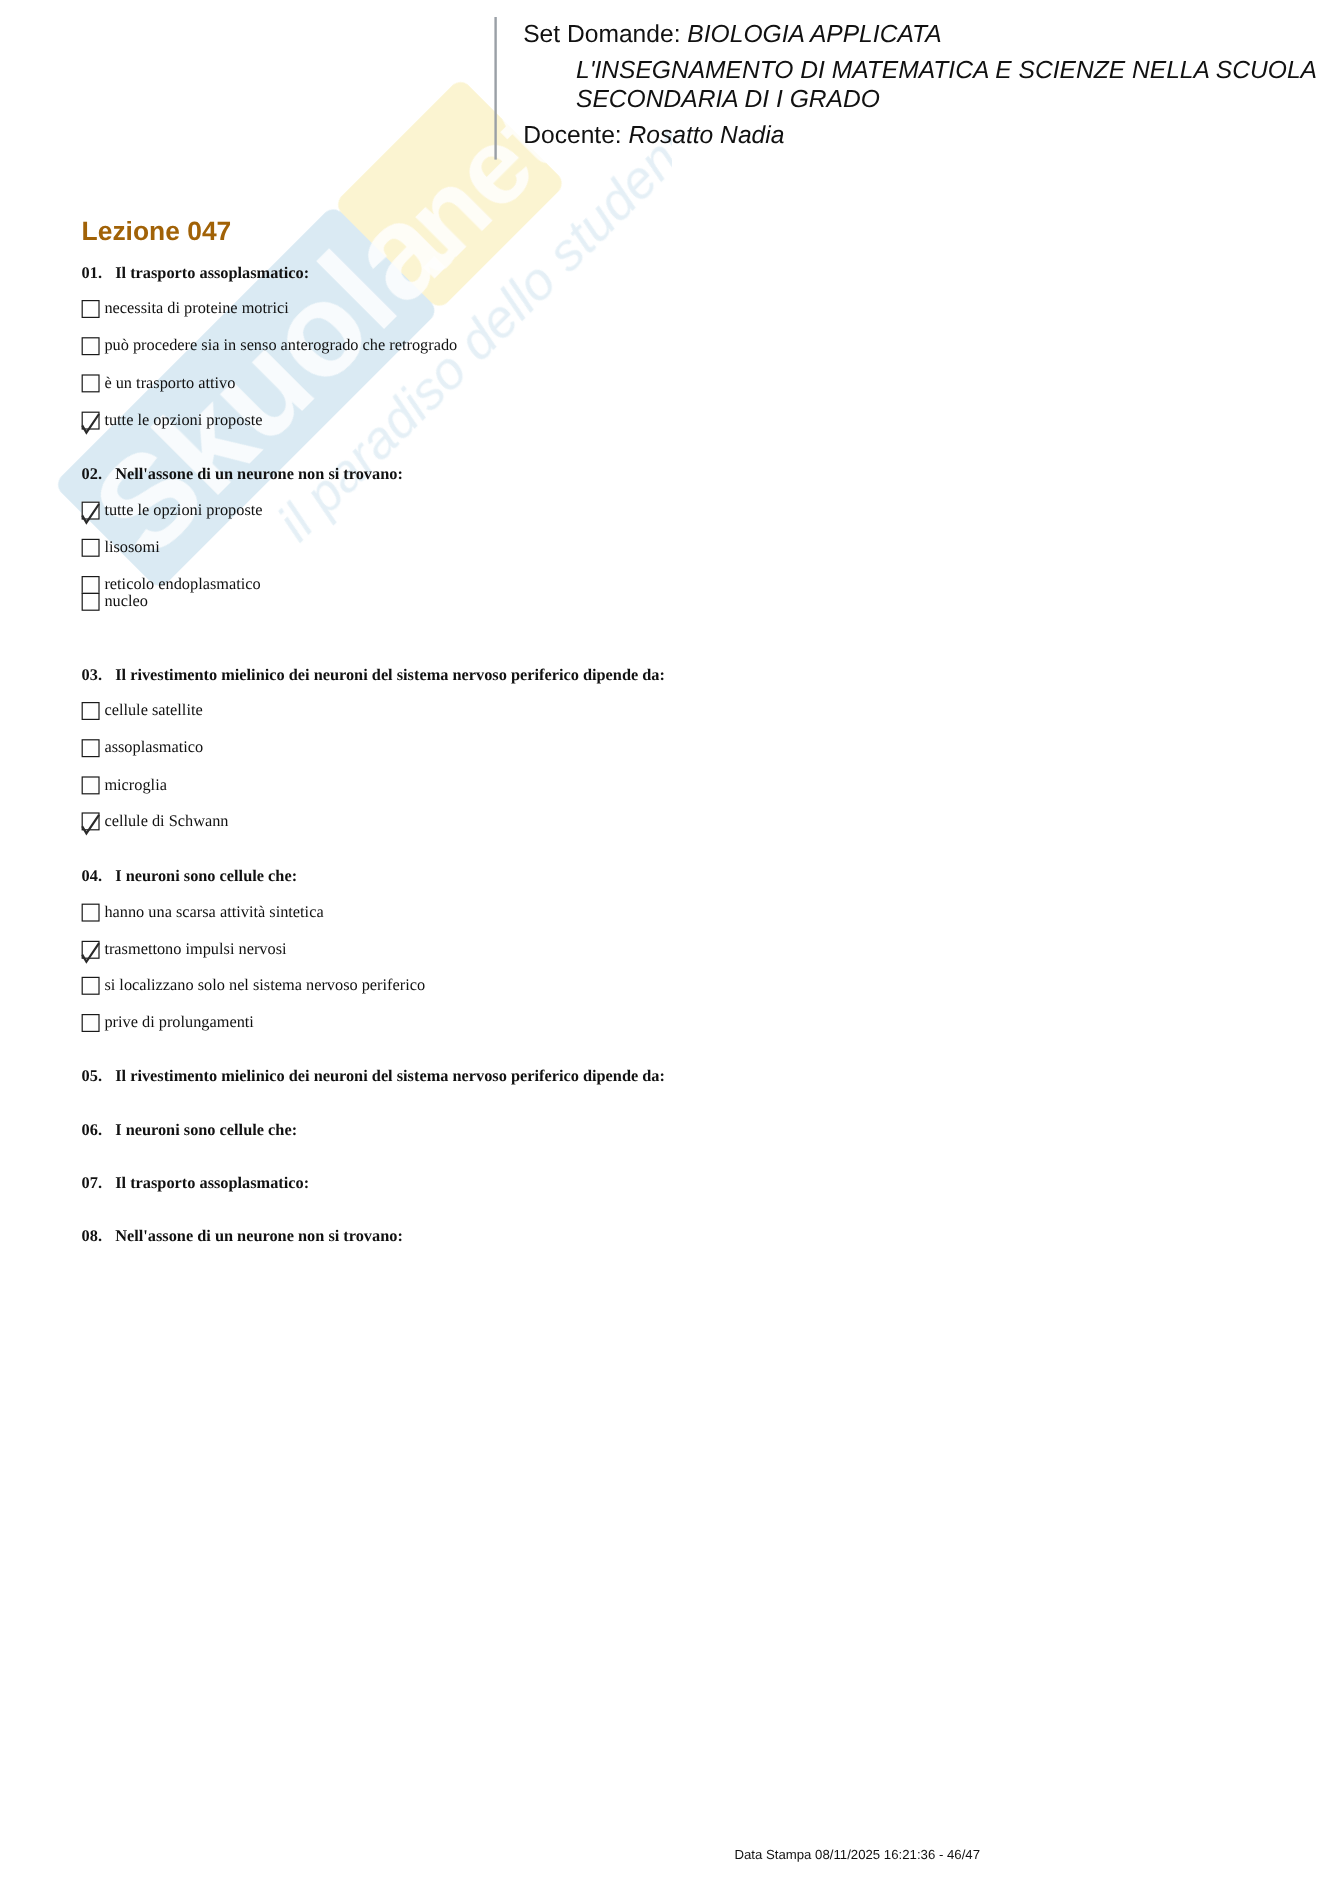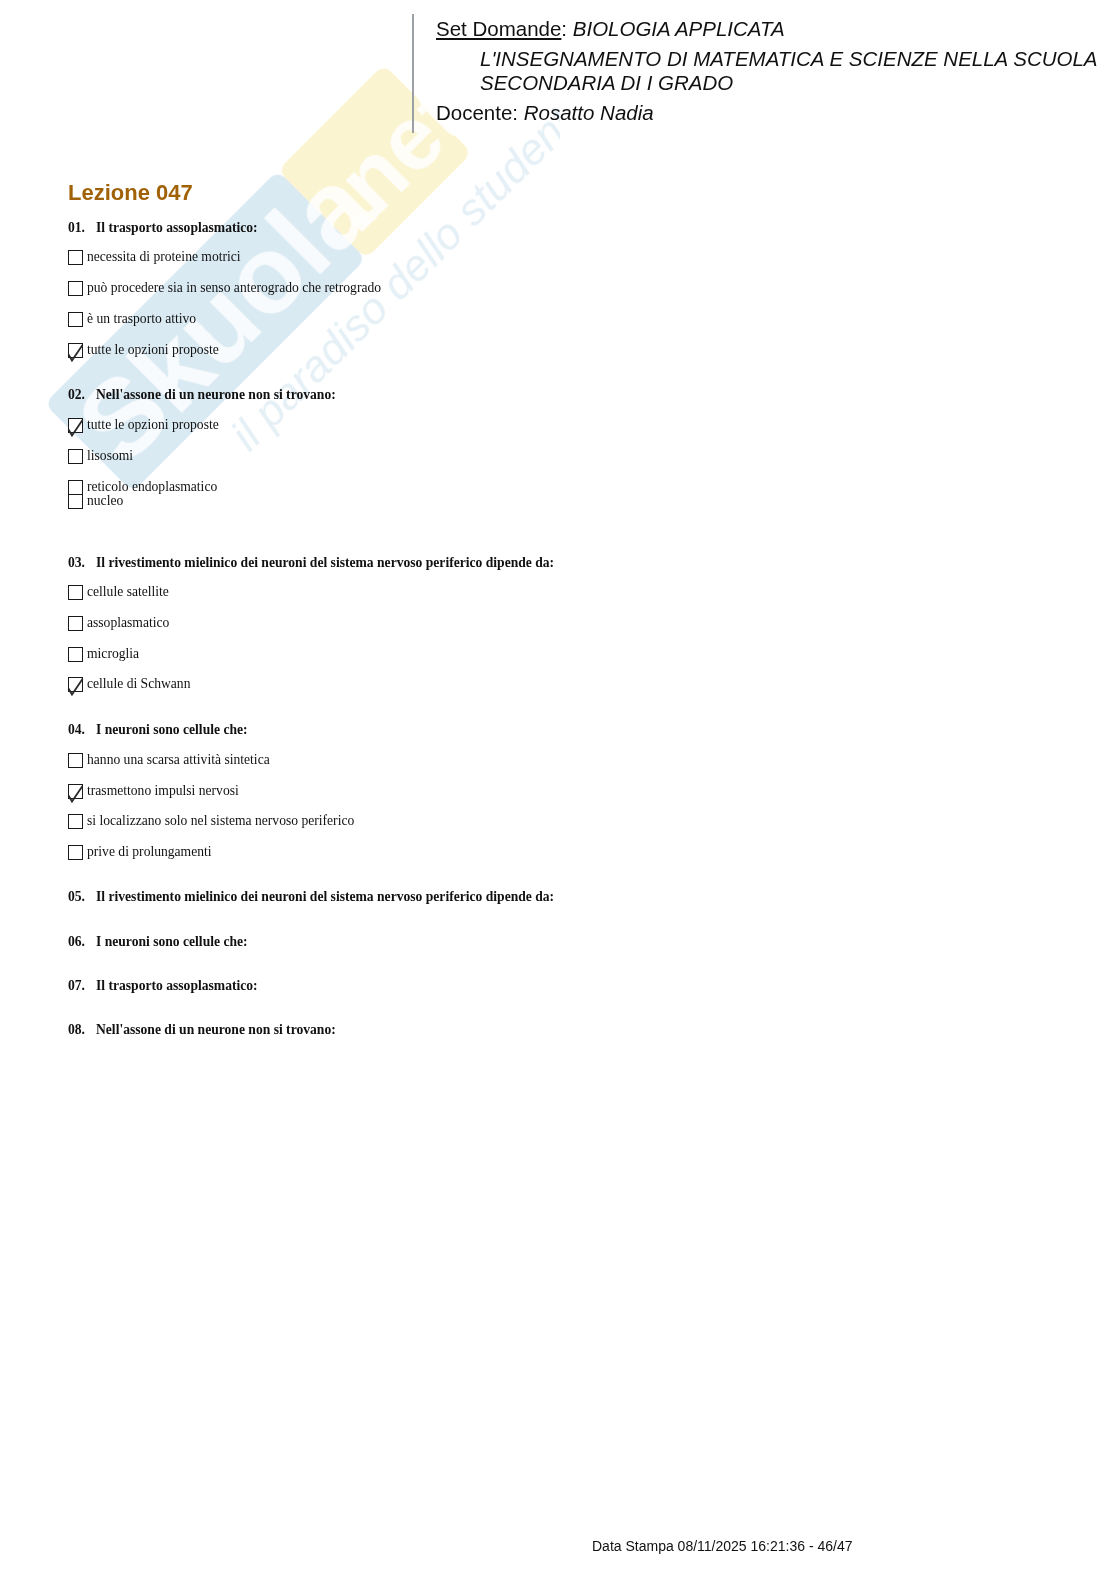--- a/index.html
+++ b/index.html
@@ -48,7 +48,7 @@
     .header-line.set { margin-bottom: 6px; }
     .header-line.course { font-style: italic; margin-left: 44px; }
     .header-line.teacher { margin-top: 6px; }
-    .u { text-decoration: underline; }
+    .u { }
     .it { font-style: italic; }
 
     

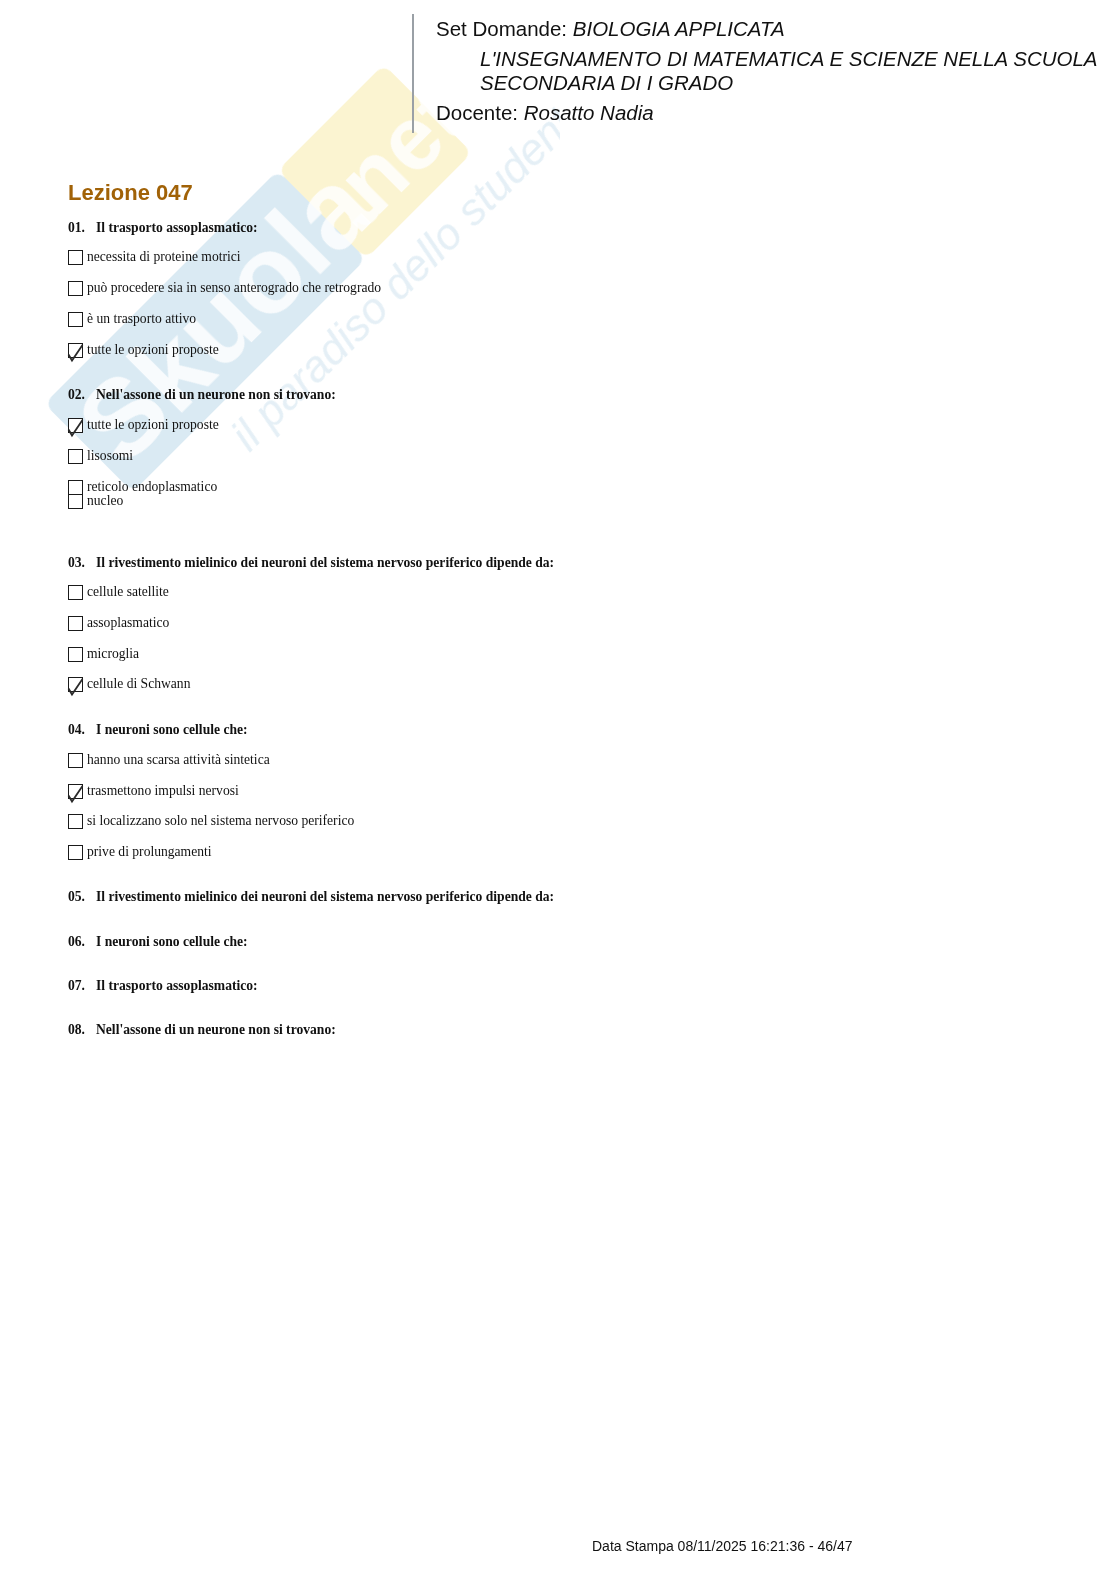--- a/index.html
+++ b/index.html
@@ -114,10 +114,10 @@
 
     .footer {
       position: absolute;
-      left: 592px;
+      left: 612px;
       top: 1539px;
       font-family: "Liberation Sans", sans-serif;
-      font-size: 14px;
+      font-size: 11px;
       line-height: 14px;
       color: #111;
       white-space: nowrap;

